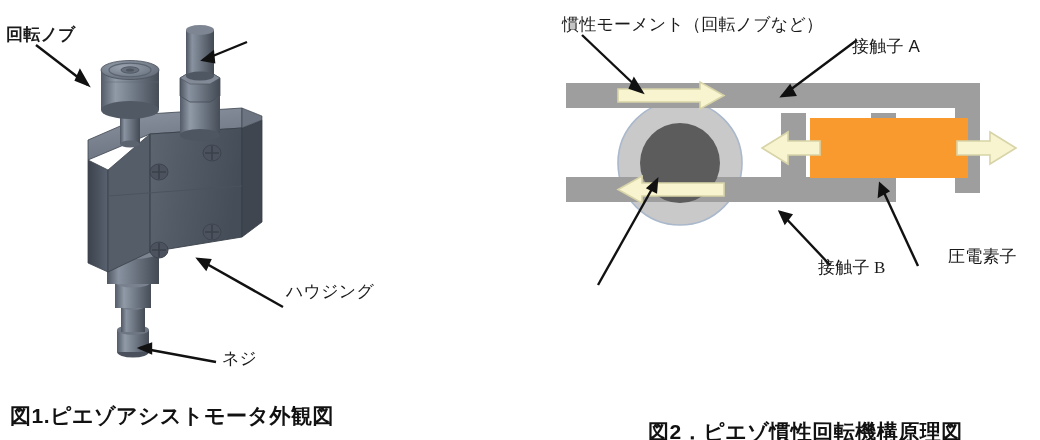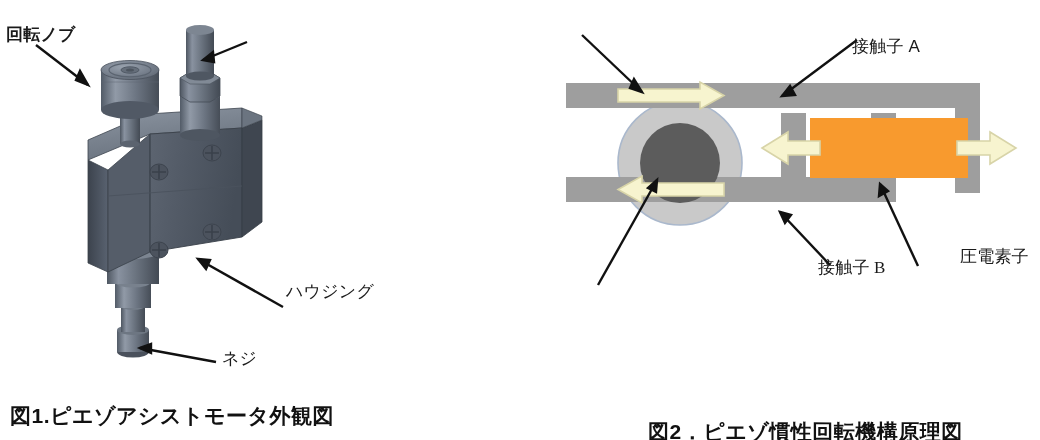--- a/index.html
+++ b/index.html
@@ -225,6 +225,7 @@
     </g>
   </svg>
 
+  <div class="label" style="left:42px;top:16px;">慣性モーメント（回転ノブなど）</div>
   <div class="label" style="left:332px;top:38px;">接触子 A</div>
   <div class="label" style="left:298px;top:259px;font-family:Liberation Serif, serif;">接触子 B</div>
   <div class="label" style="left:428px;top:248px;margin-left:12px;">圧電素子</div>

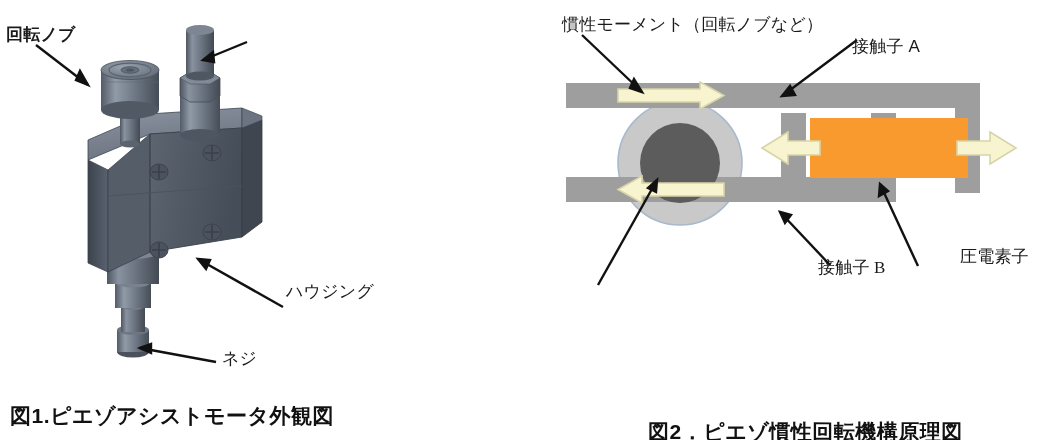--- a/index.html
+++ b/index.html
@@ -228,7 +228,7 @@
   <div class="label" style="left:42px;top:16px;">慣性モーメント（回転ノブなど）</div>
   <div class="label" style="left:332px;top:38px;">接触子 A</div>
   <div class="label" style="left:298px;top:259px;font-family:Liberation Serif, serif;">接触子 B</div>
-  <div class="label" style="left:428px;top:248px;margin-left:12px;">圧電素子</div>
+  <div class="label" style="left:428px;top:248px;">圧電素子</div>
 
   <div class="caption" style="left:128px;top:418px;">図2．ピエゾ慣性回転機構原理図</div>
 </div>

